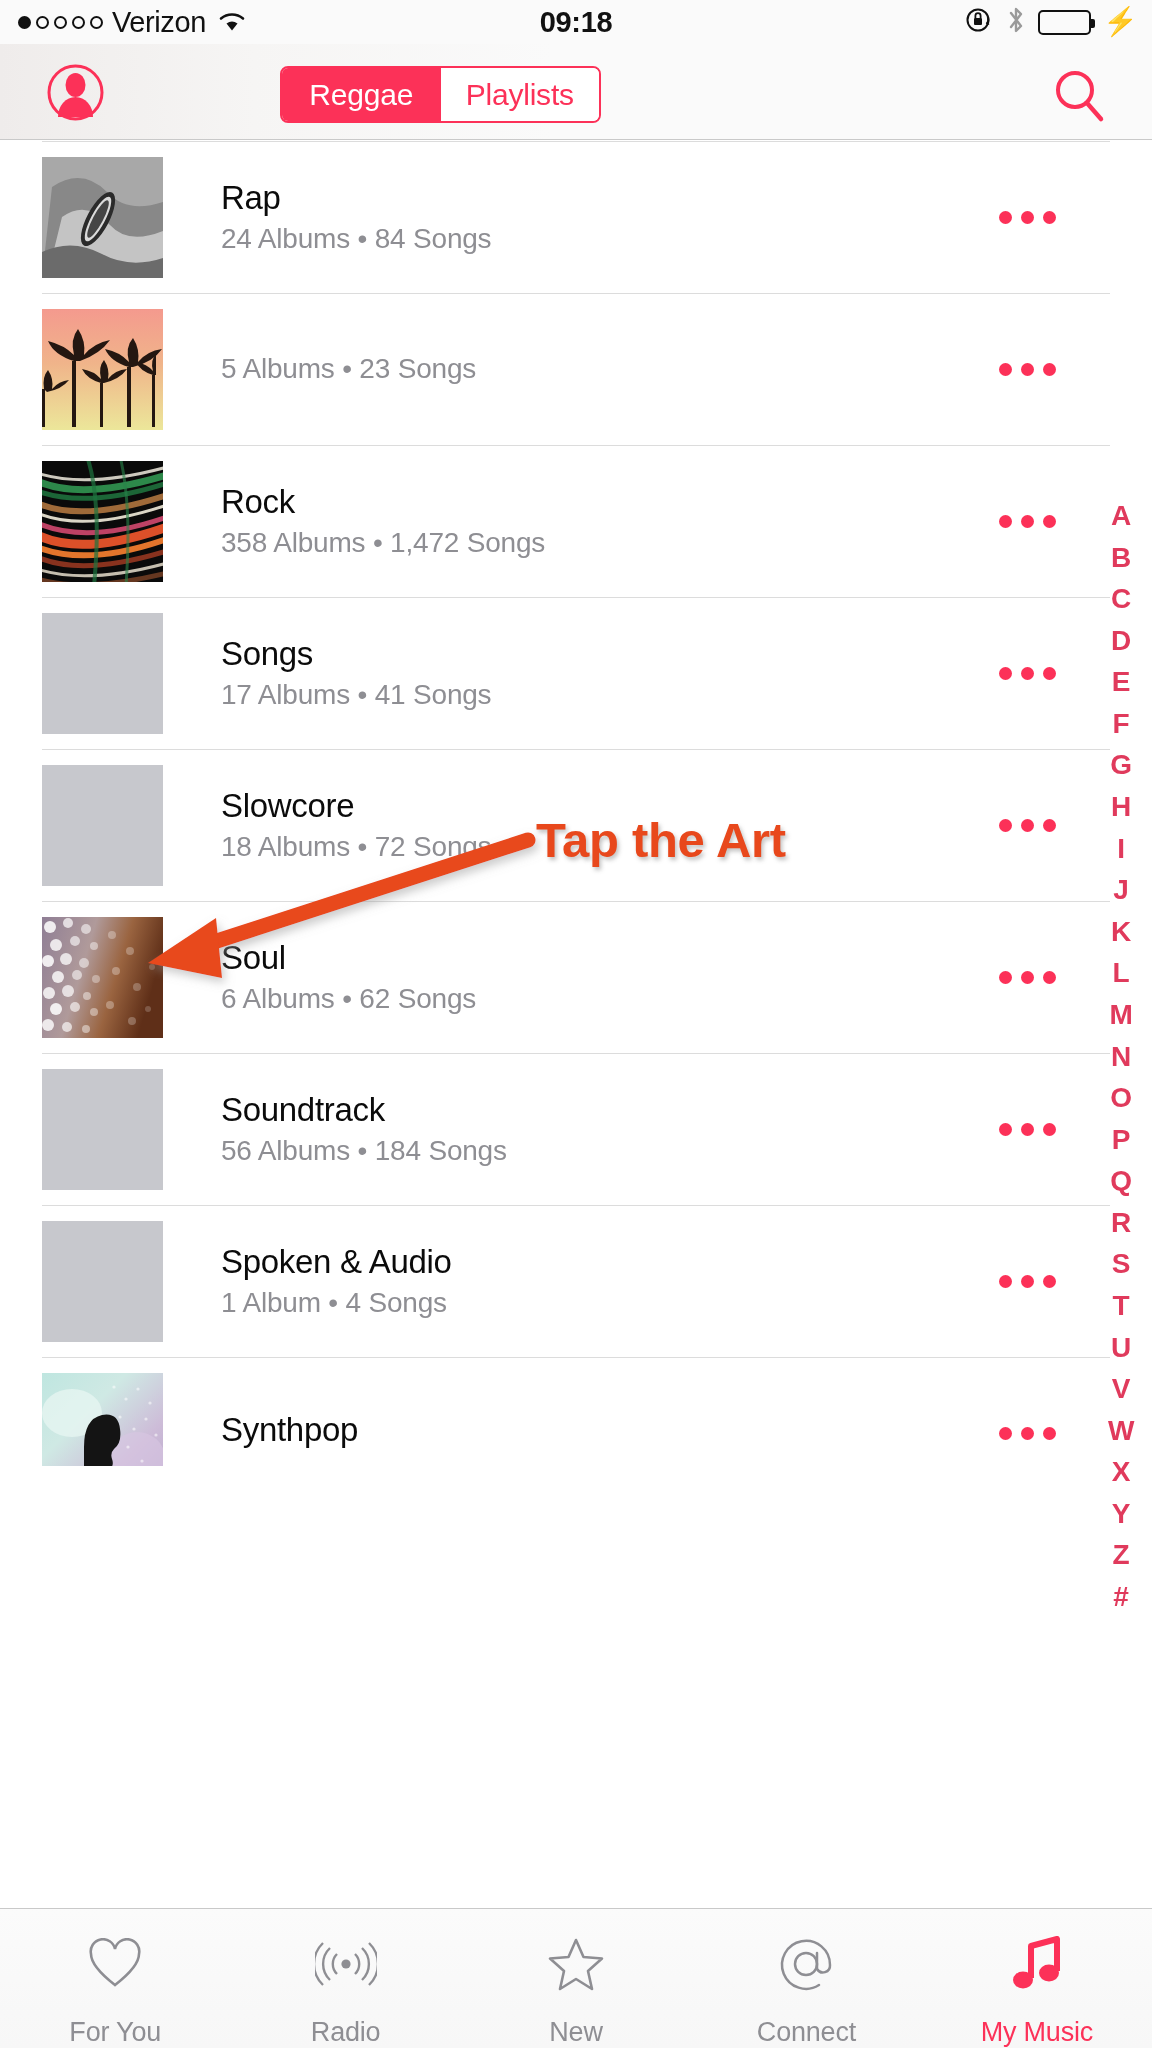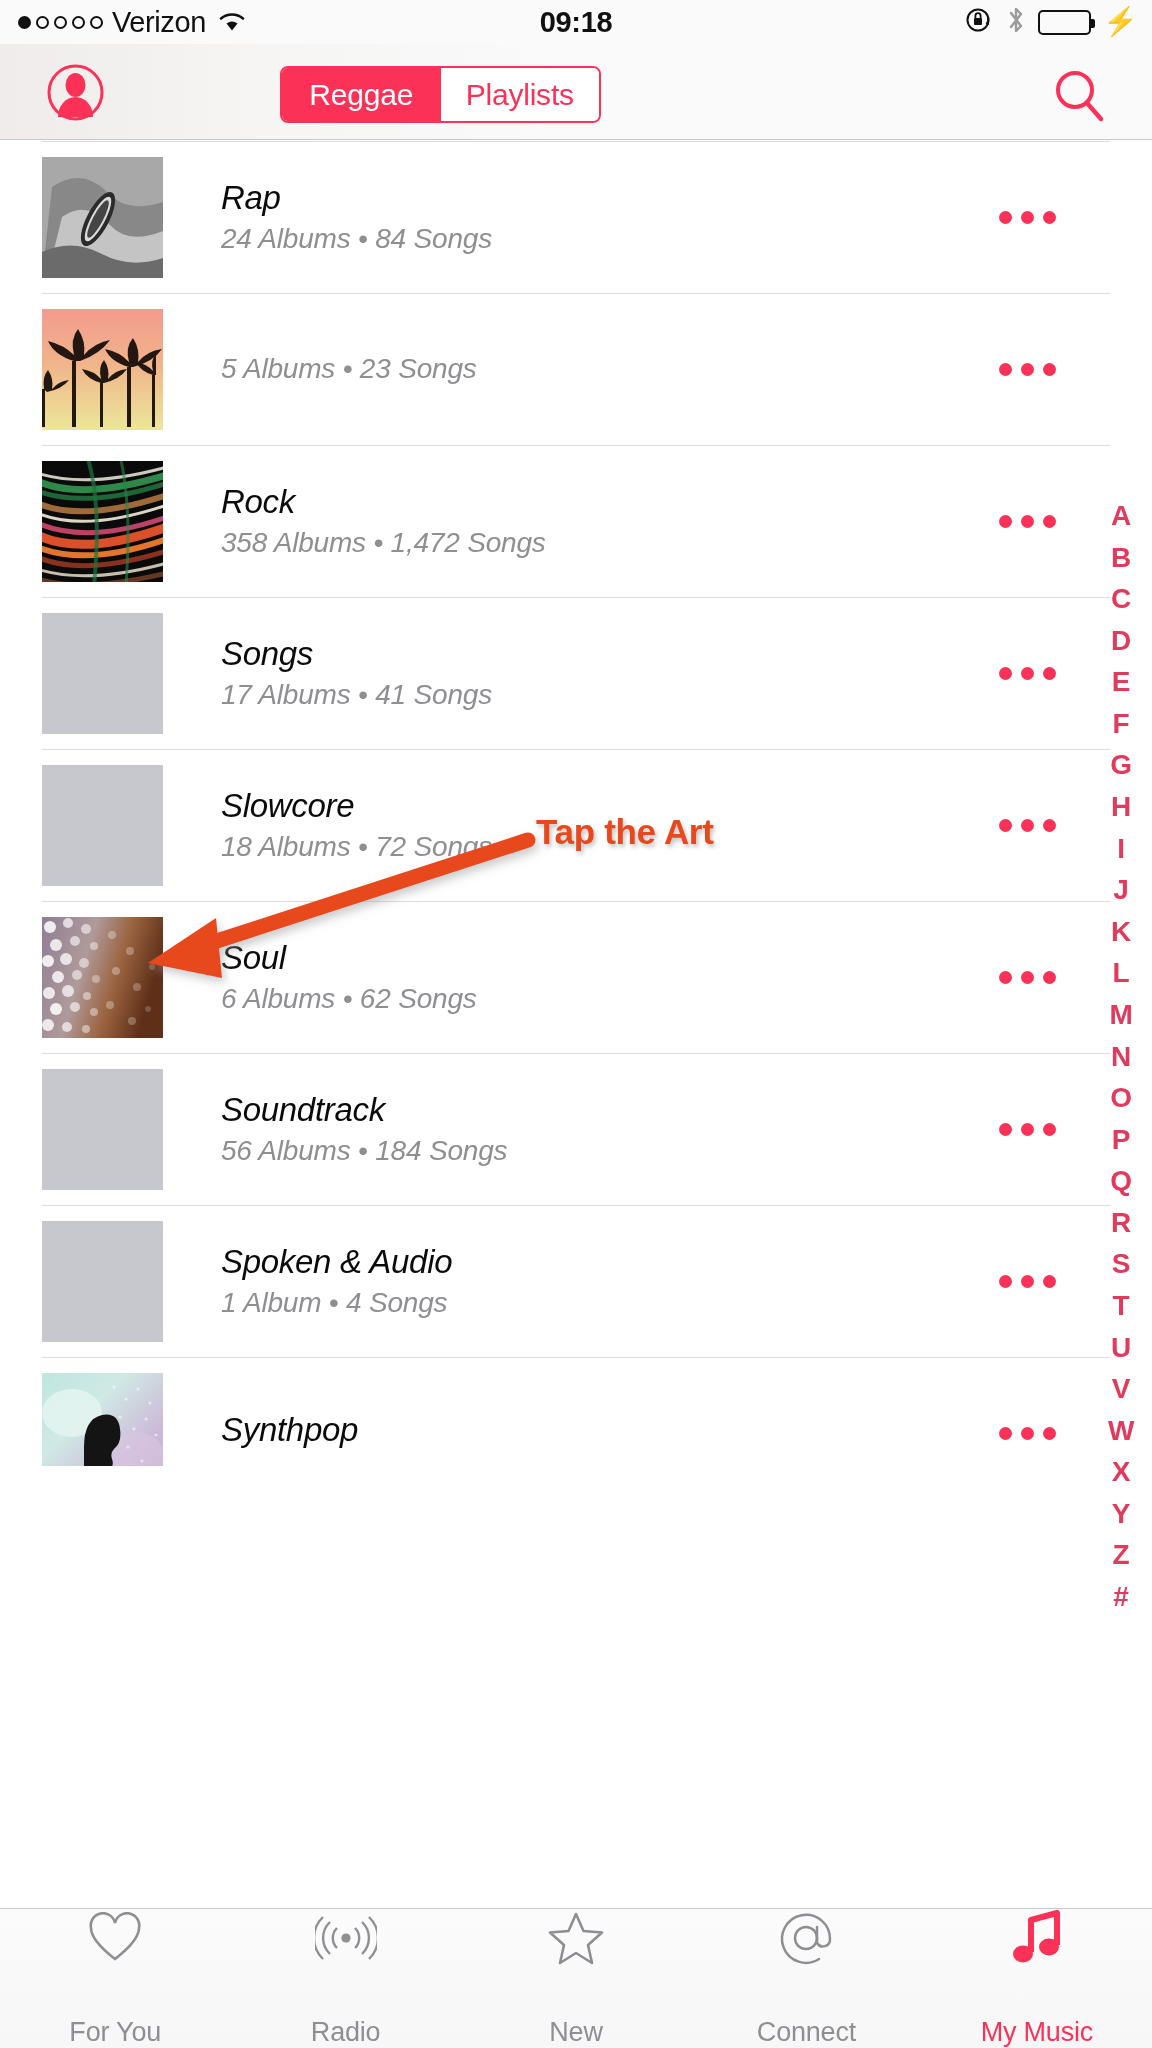--- a/index.html
+++ b/index.html
@@ -63,7 +63,7 @@
   }
   .row {
     position:relative; height:152px; display:flex; align-items:center;
-    padding-left:42px; padding-right:12px;font-style:italic;
+    padding-left:42px; padding-right:12px;
   }
   .row + .row::before,
   .row:first-child::before {

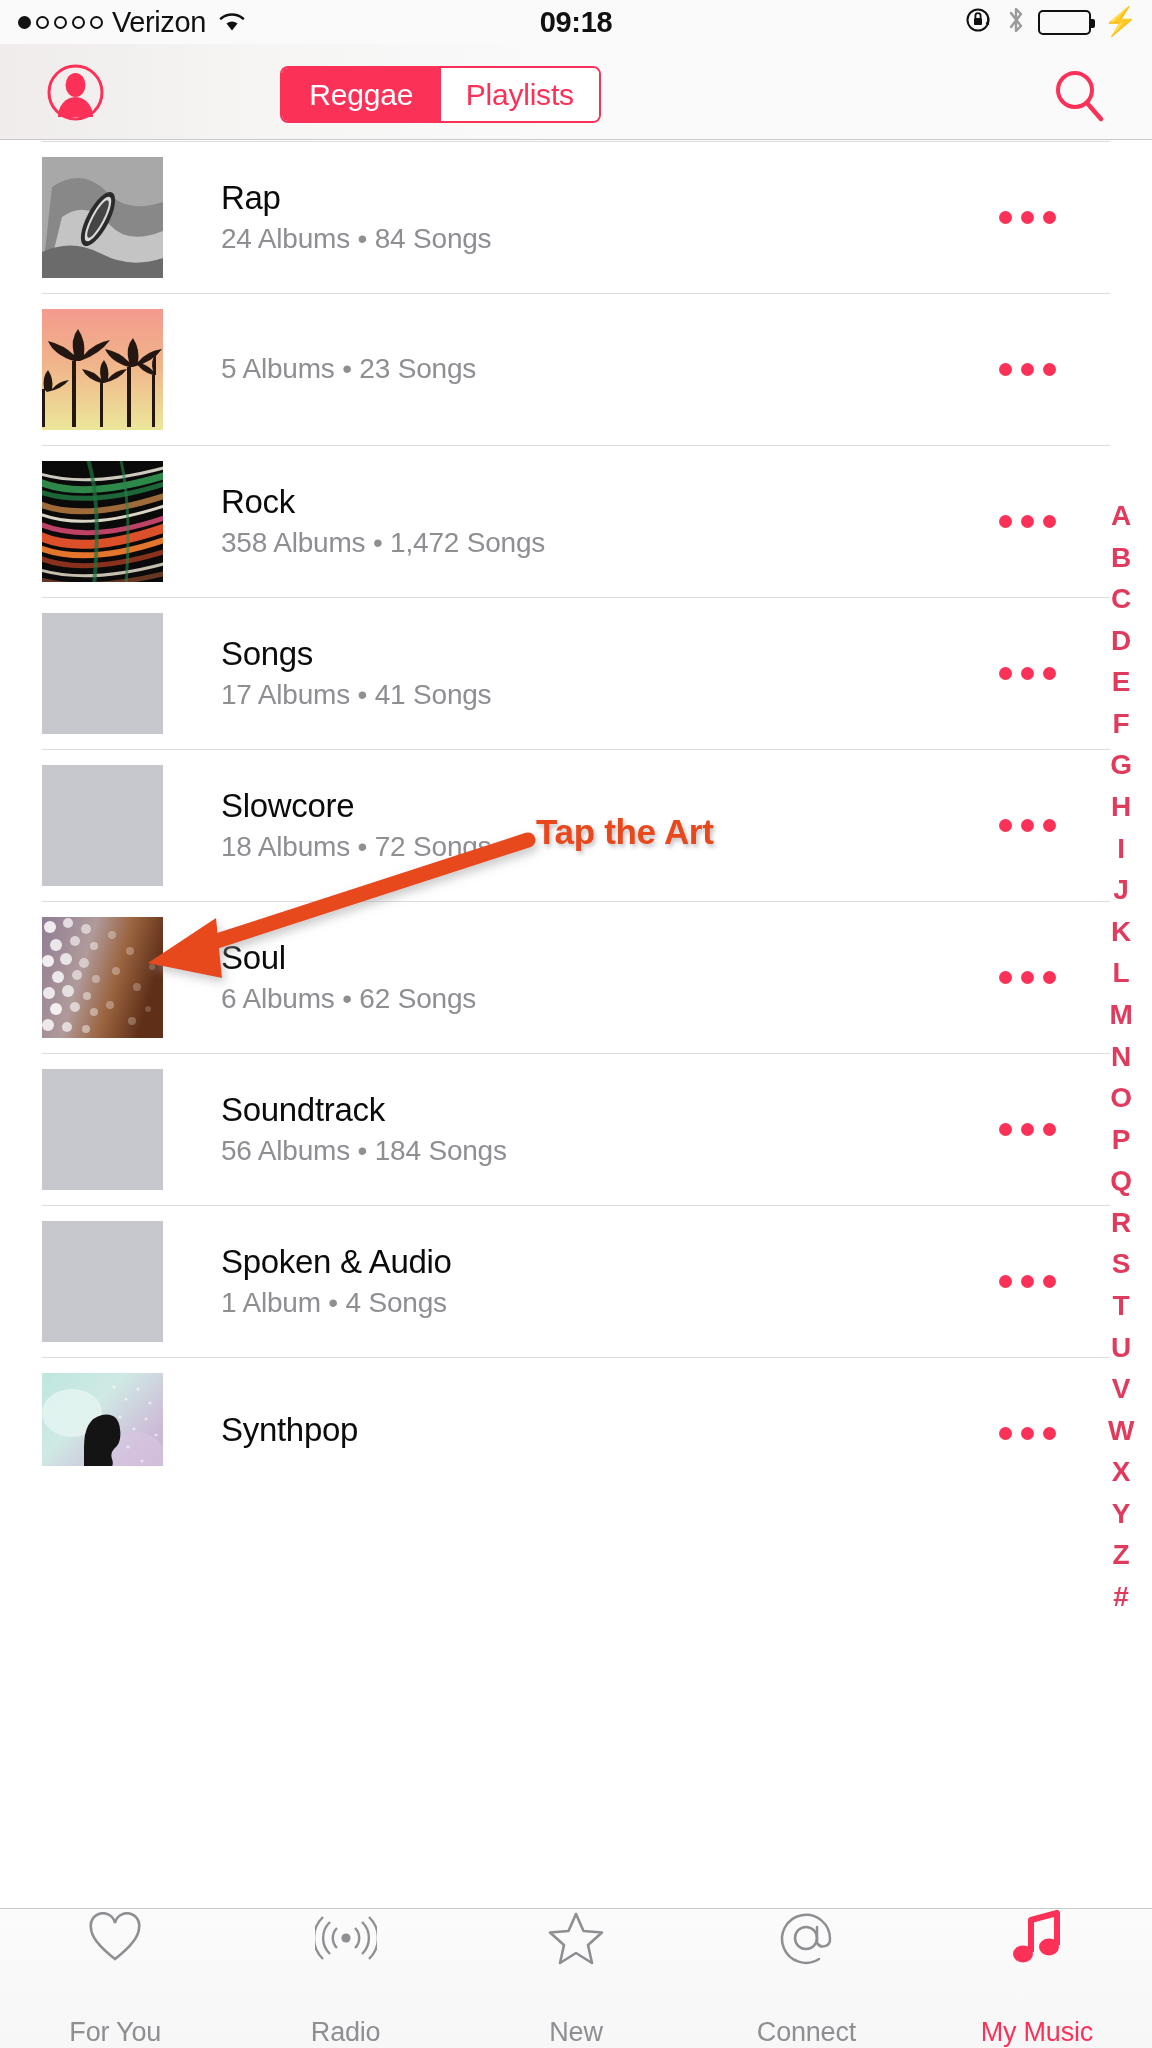--- a/index.html
+++ b/index.html
@@ -100,7 +100,7 @@
   .anno { position:absolute; left:0; top:0; width:1152px; height:2048px; pointer-events:none; z-index:9; }
   .anno-text {
     position:absolute; left:536px; top:812px;
-    font-size:35px; font-weight:bold; color:#e8481c;
+    font-size:49px; font-weight:bold; color:#e8481c;
     letter-spacing:-0.3px; white-space:nowrap;
     text-shadow:2px 3px 4px rgba(120,120,120,0.45);
     z-index:10;

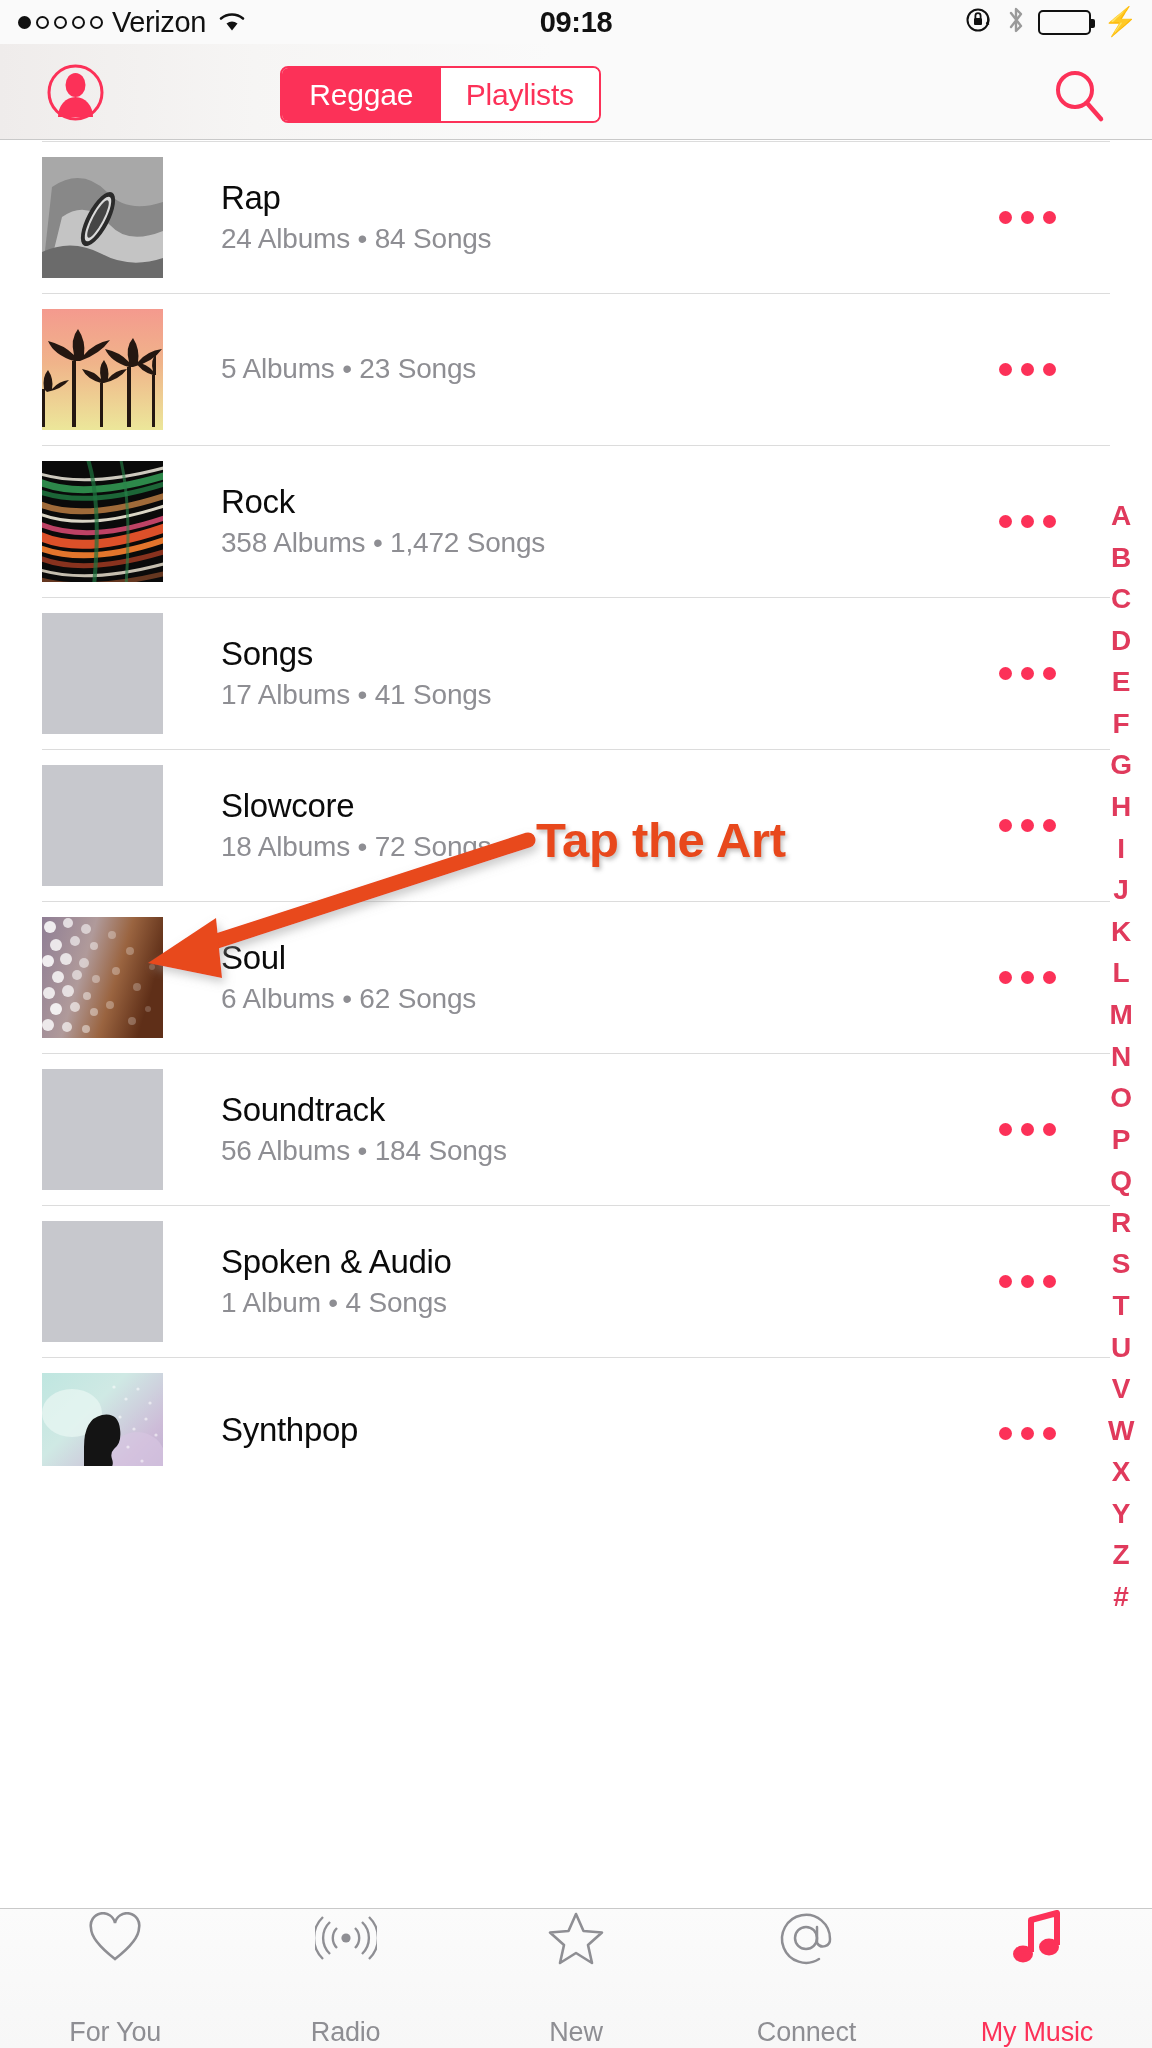--- a/index.html
+++ b/index.html
@@ -115,7 +115,7 @@
   }
   .tab {
     flex:1; display:flex; flex-direction:column;
-    align-items:center; justify-content:space-between; gap:24px;
+    align-items:center; justify-content:flex-end; gap:24px;
   }
   .tab-ico { height:58px; display:flex; align-items:center; justify-content:center; }
   .tab-label { font-size:27px; color:#8e8e93; letter-spacing:-0.2px; }

